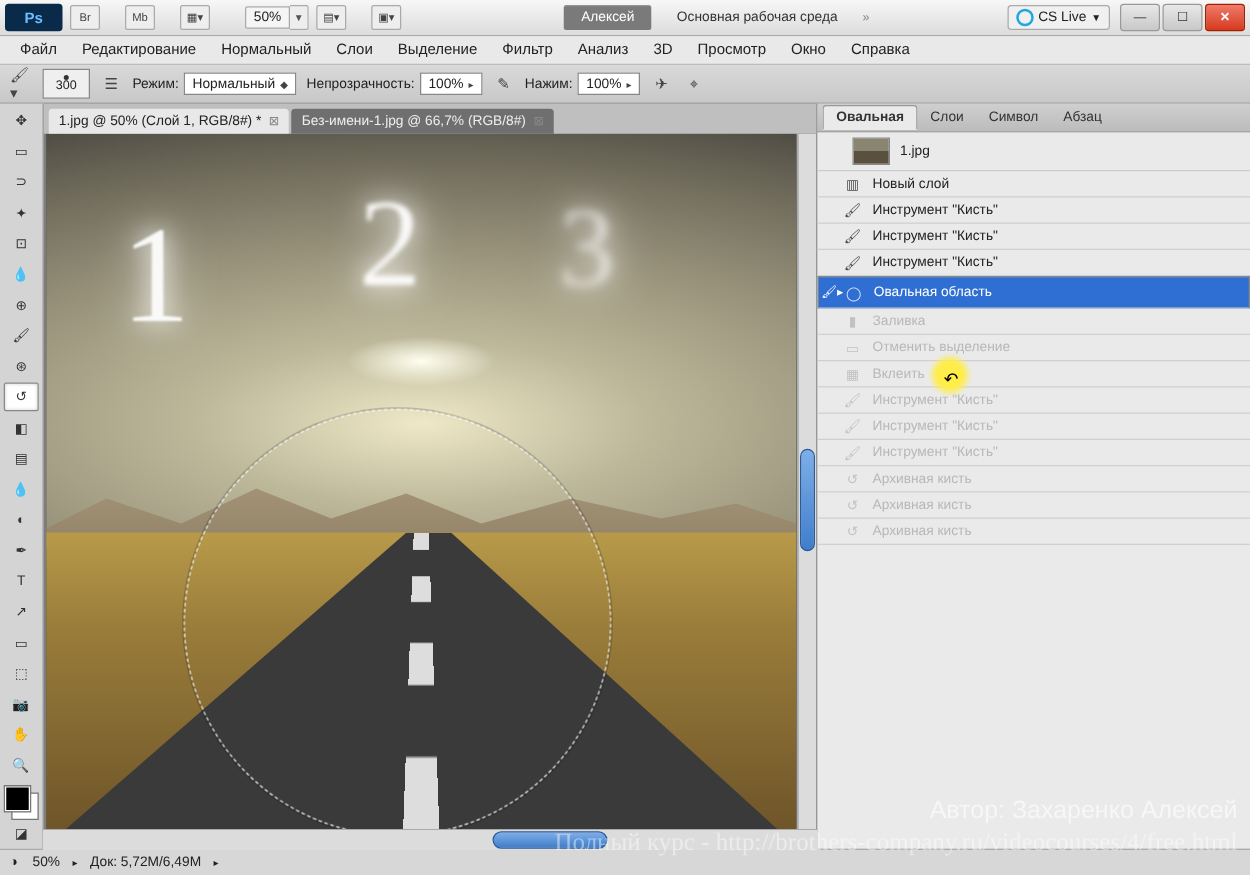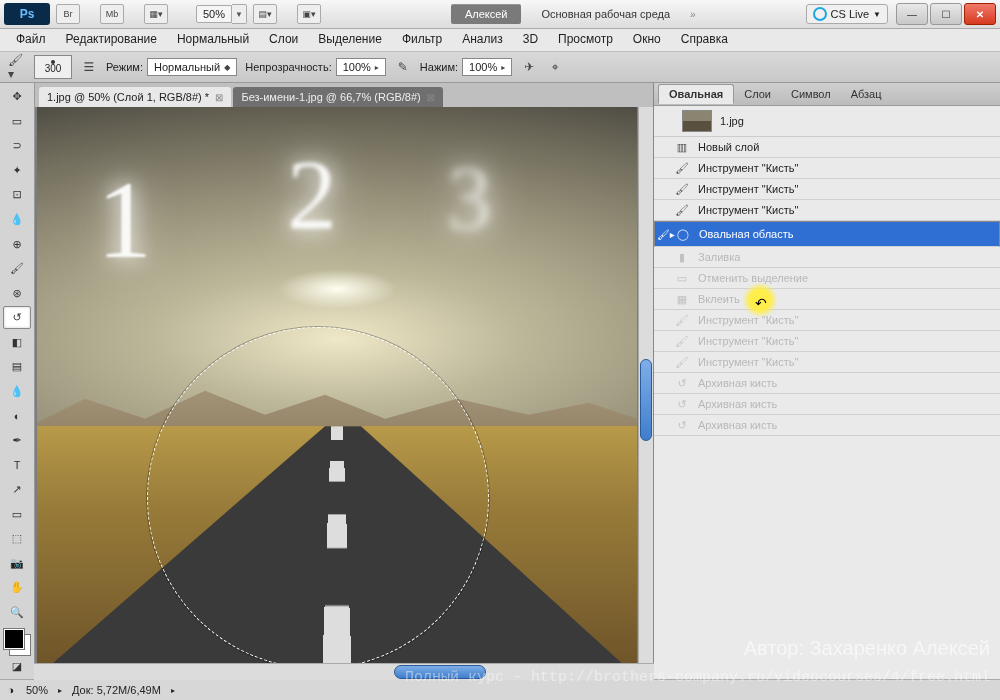--- a/index.html
+++ b/index.html
@@ -75,7 +75,7 @@
 .cursor-sun{position:absolute;width:36px;height:36px;background:radial-gradient(#ffed4a 40%,rgba(255,237,74,0) 70%);border-radius:50%;pointer-events:none}
 .cursor-hand{position:absolute;font-size:14px;color:#000}
 .watermark{position:absolute;right:10px;bottom:40px;font-size:20px;color:rgba(255,255,255,.6);font-family:Arial;text-align:right;pointer-events:none}
-.watermark2{position:absolute;right:10px;bottom:14px;font-size:15px;color:rgba(255,255,255,.45);font-family:Liberation Mono, monospace;pointer-events:none}
+.watermark2{position:absolute;right:10px;bottom:14px;font-size:20px;color:rgba(255,255,255,.45);font-family:Liberation Serif, serif;pointer-events:none}
 </style>
 </head>
 <body>

